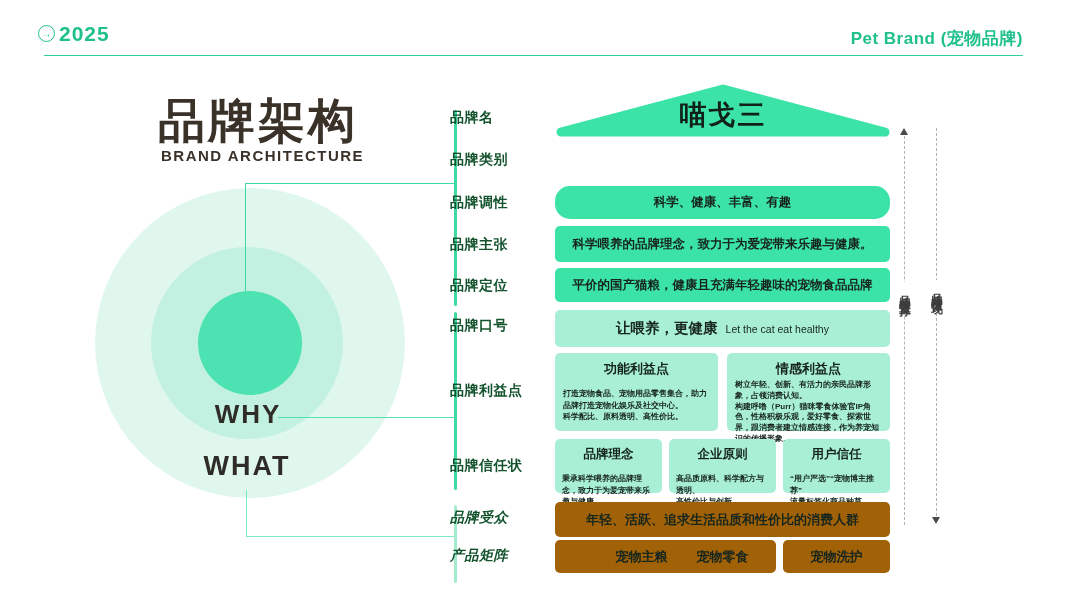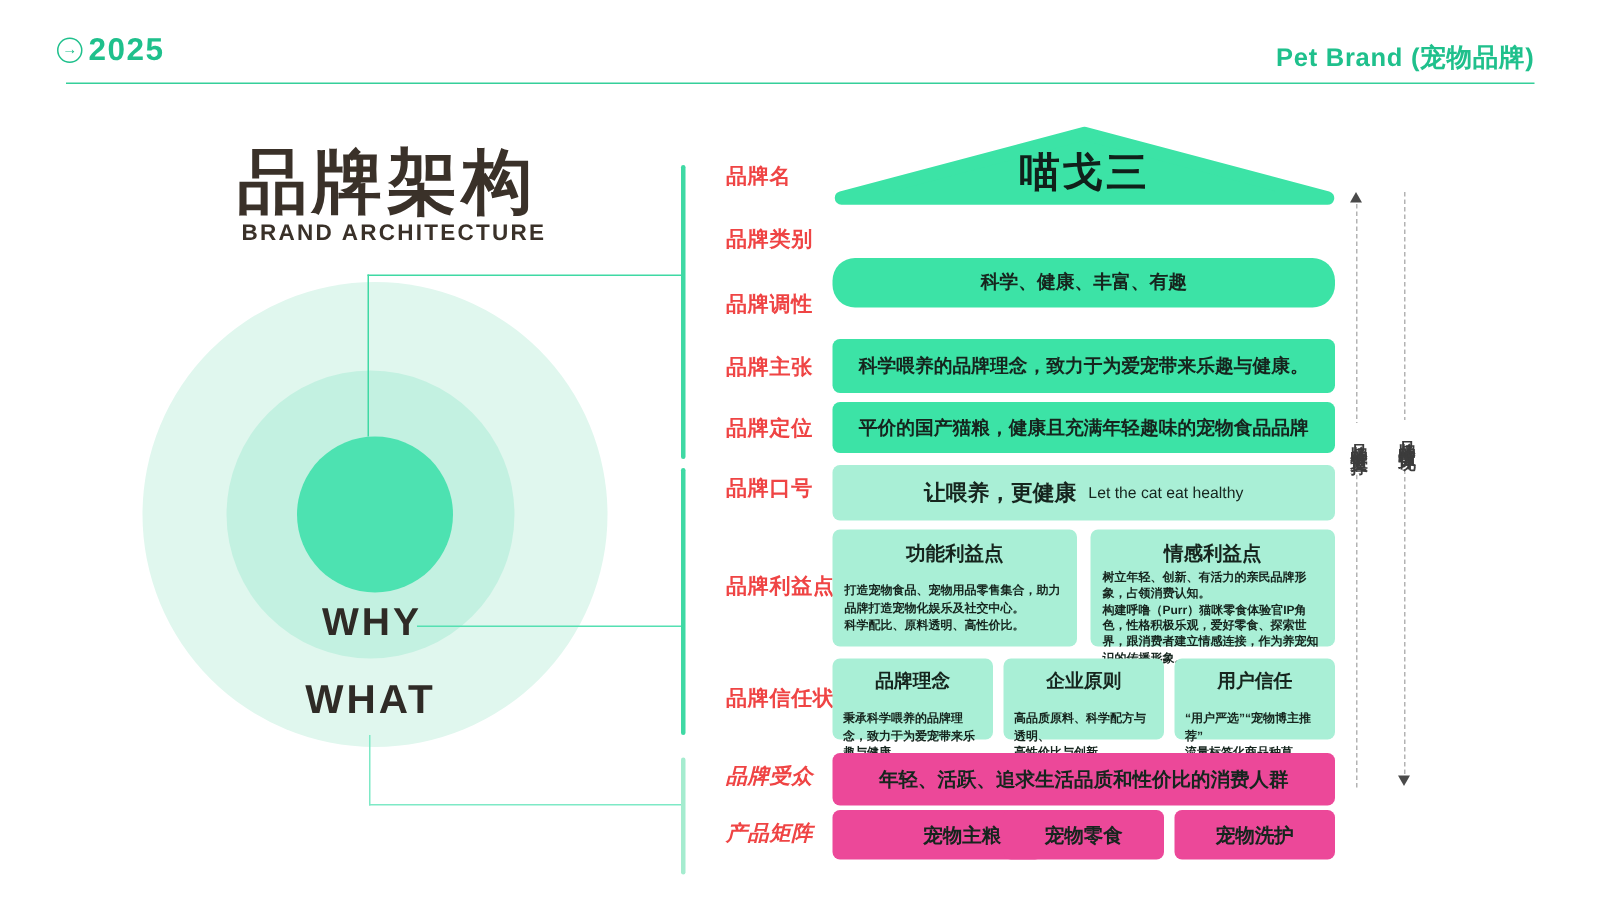--- a/index.html
+++ b/index.html
@@ -31,7 +31,7 @@
   
   .bracket{width:3px;background:#3fd9a4;border-radius:2px;}
   .bracket.pale{background:#a5eccf;}
-  .rowlabel{left:484px;width:90px;font-size:14px;font-weight:800;color:#ef4444;letter-spacing:.5px;}
+  .rowlabel{left:450px;width:90px;font-size:14px;font-weight:800;color:#14532d;letter-spacing:.5px;}
   
   .gbox{left:555px;width:335px;background:#3ce3a6;border-radius:5px;display:flex;align-items:center;
     justify-content:center;text-align:center;font-weight:700;color:#16251e;}

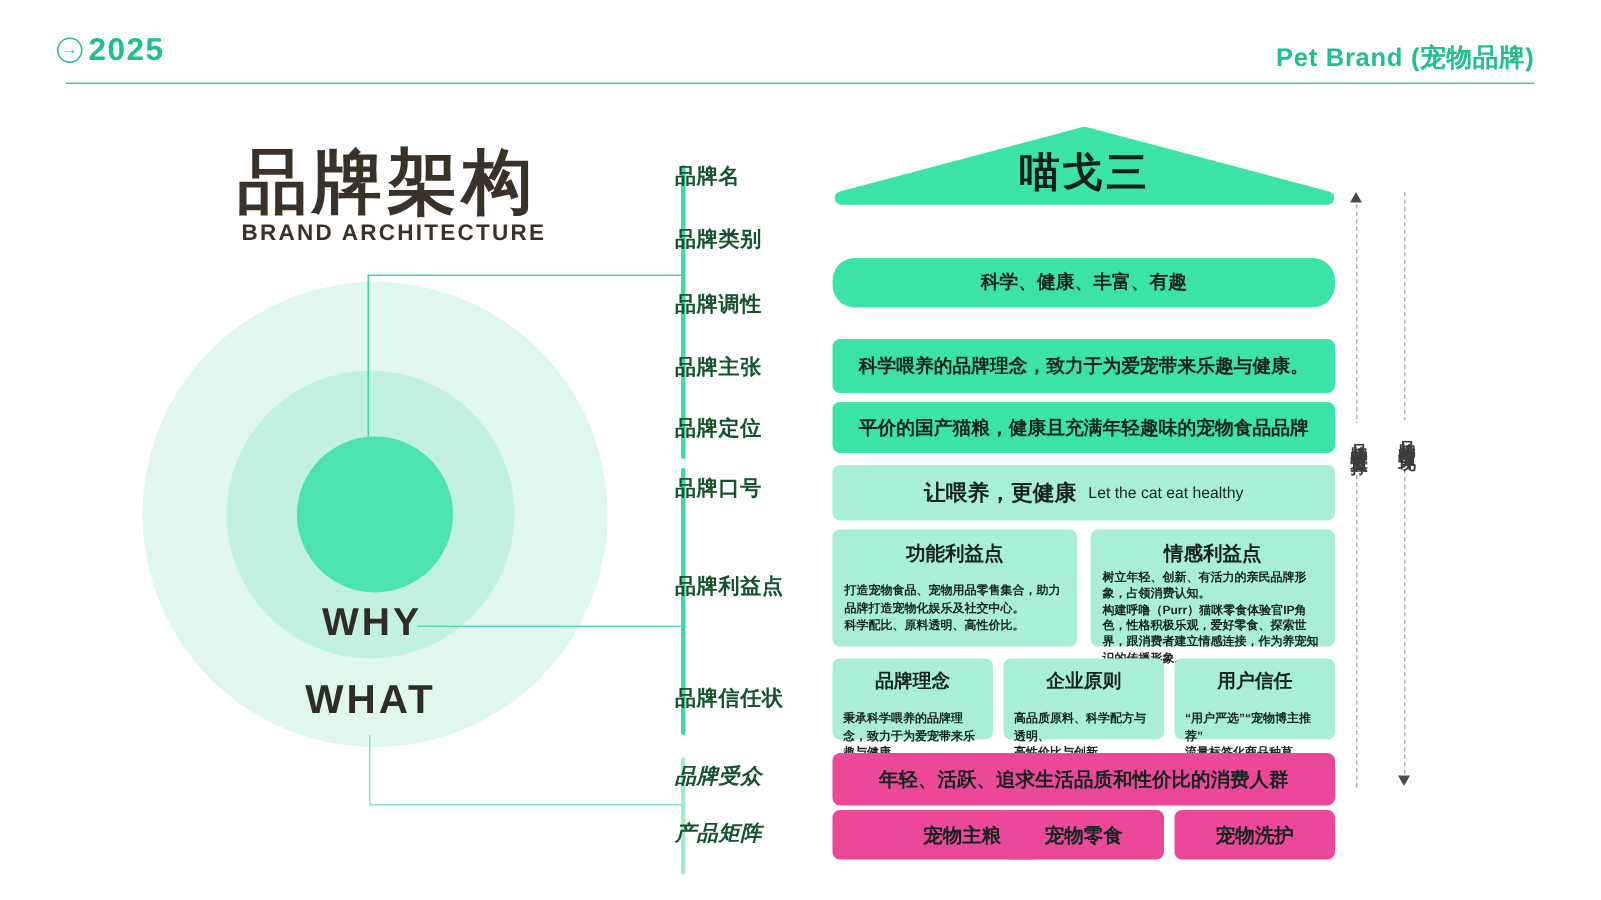--- a/index.html
+++ b/index.html
@@ -95,7 +95,7 @@
   </svg>
   <div class="abs roof-text">喵戈三</div>
 
-  <div class="abs gbox" style="top:172px;height:33px;font-size:12.5px;border-radius:15px;">科学、健康、丰富、有趣</div>
+  <div class="abs gbox" style="top:186px;height:33px;font-size:12.5px;border-radius:15px;">科学、健康、丰富、有趣</div>
   <div class="abs gbox" style="top:226px;height:36px;font-size:12.5px;">科学喂养的品牌理念，致力于为爱宠带来乐趣与健康。</div>
   <div class="abs gbox" style="top:268px;height:34px;font-size:12.5px;">平价的国产猫粮，健康且充满年轻趣味的宠物食品品牌</div>
 

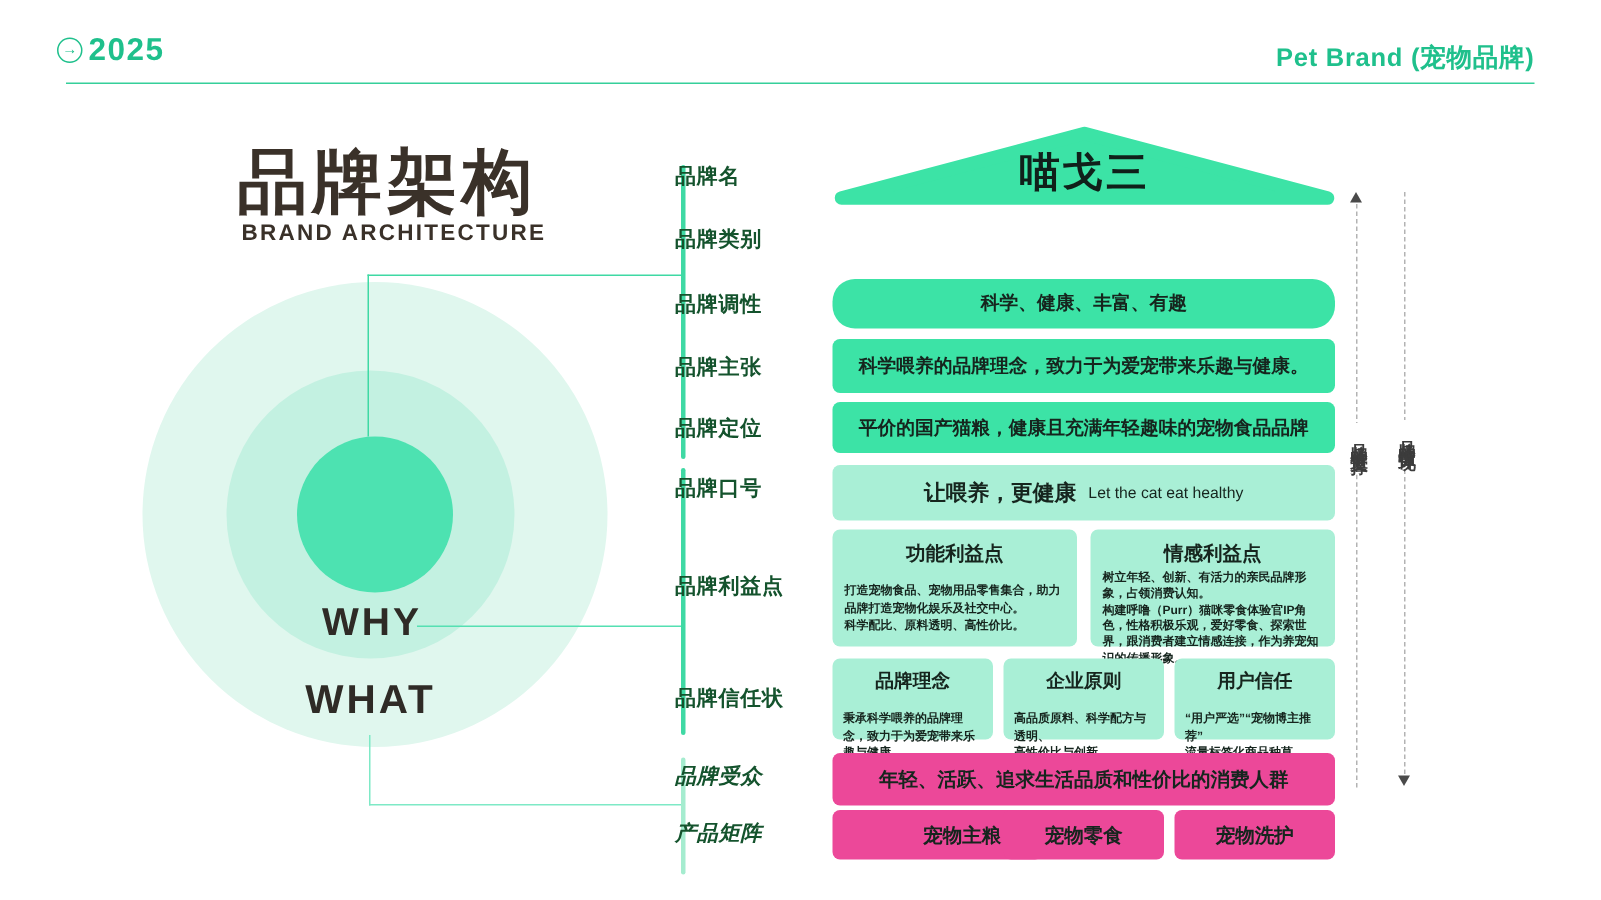--- a/index.html
+++ b/index.html
@@ -36,7 +36,7 @@
   .gbox{left:555px;width:335px;background:#3ce3a6;border-radius:5px;display:flex;align-items:center;
     justify-content:center;text-align:center;font-weight:700;color:#16251e;}
   .lbox{background:#a9efd6;}
-  .pbox{background:#ec4899;}
+  .pbox{background:#a16207;}
   .subbox{border-radius:5px;background:#a9efd6;color:#16251e;}
   .subbox .sb-title{text-align:center;font-weight:800;margin-top:7px;}
   .subbox .sb-body{font-size:8px;line-height:1.45;text-align:left;margin-top:10px;padding:0 8px;white-space:pre-line;font-weight:700;}

